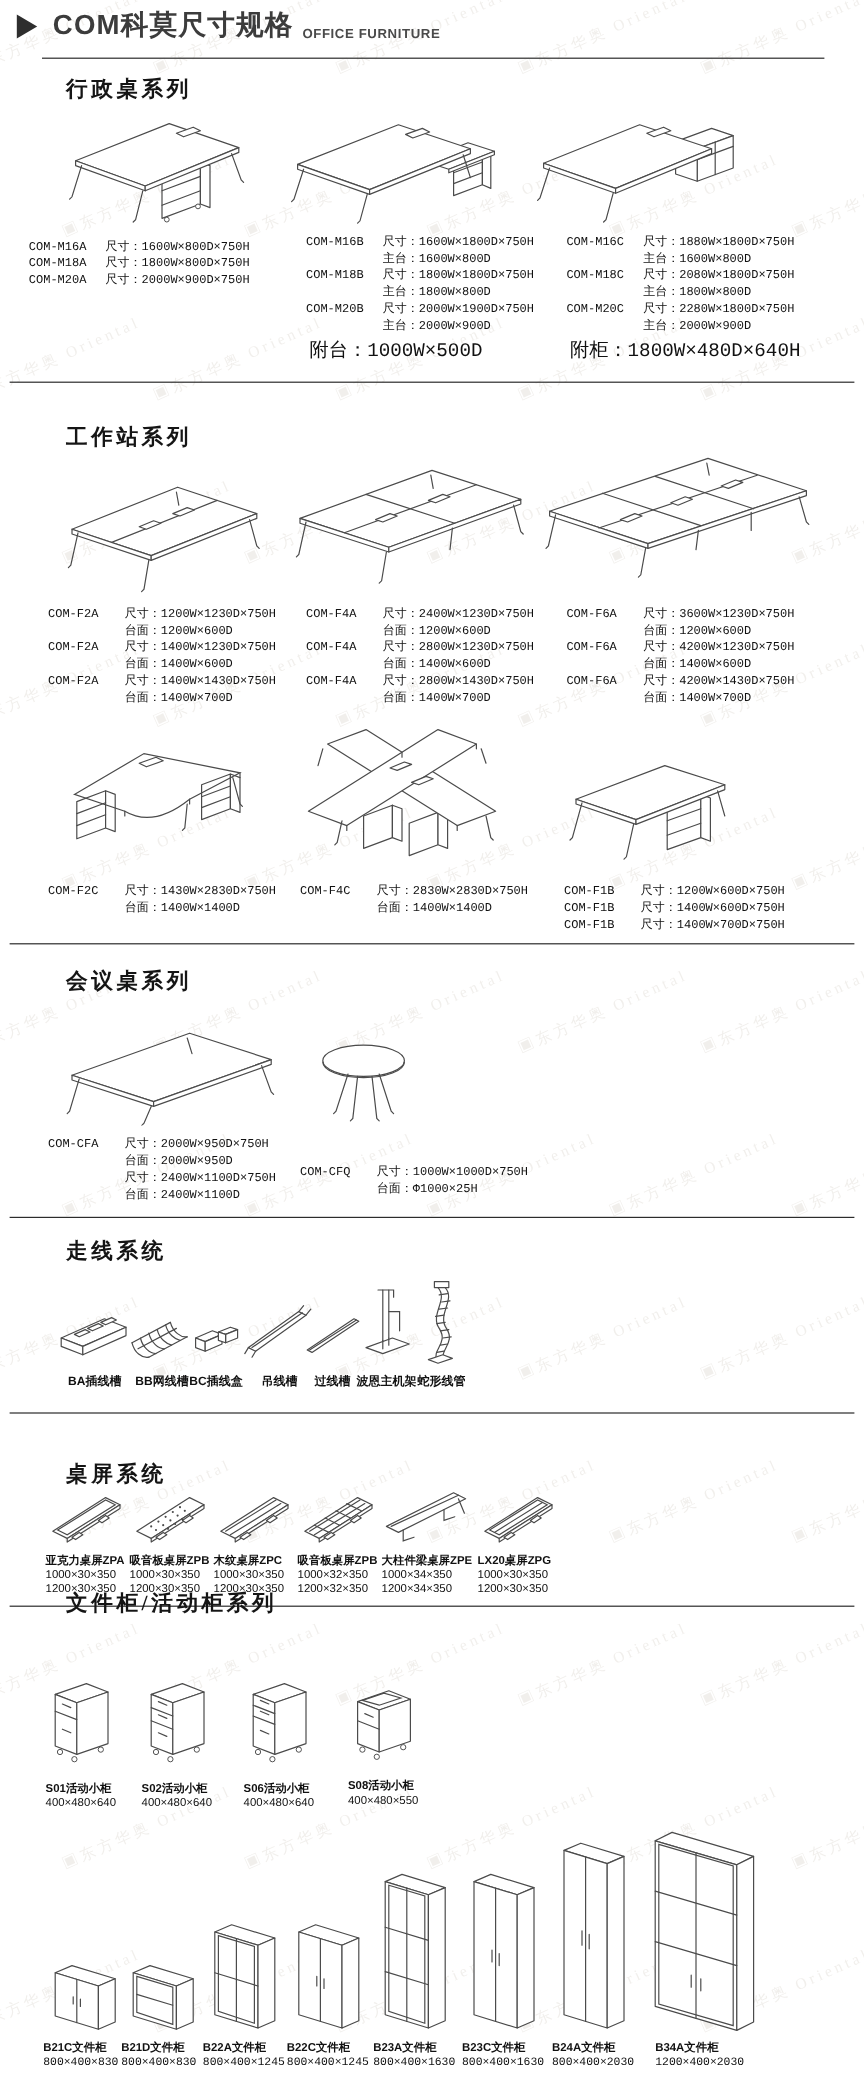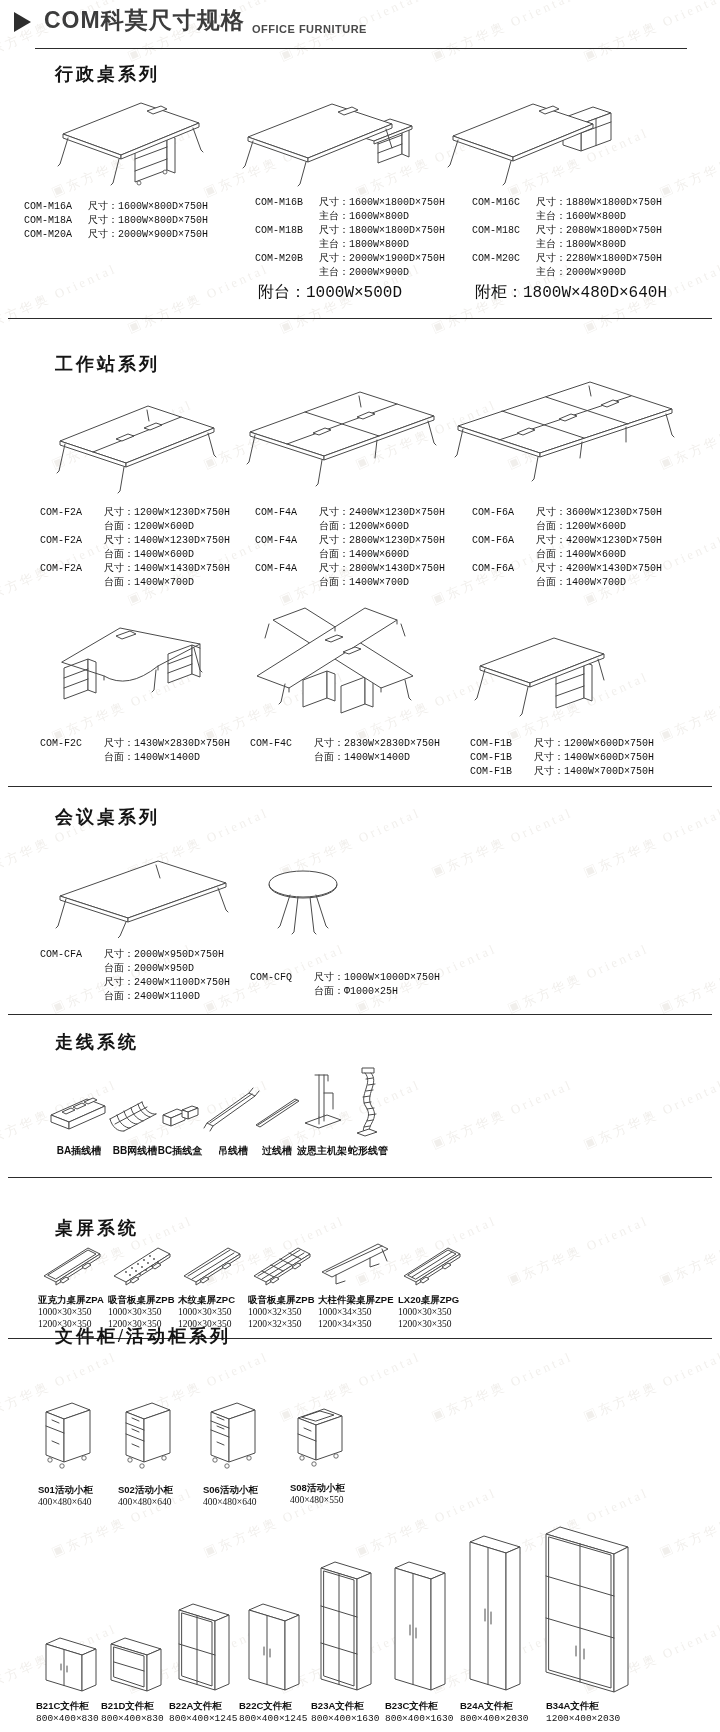--- a/index.html
+++ b/index.html
@@ -34,7 +34,7 @@
   .iblock .ilabel{font-size:10px;font-weight:bold;color:#111;white-space:nowrap;margin-top:5px}
   .sblock{position:absolute;z-index:1;display:flex;flex-direction:column}
   .sblock .name{font-size:9.5px;font-weight:bold;color:#111;white-space:nowrap;margin-top:4px}
-  .sblock .dims{font-size:9.5px;font-family:Liberation Serif, serif;
+  .sblock .dims{font-size:9.5px;font-family:Liberation Sans, sans-serif;
                 color:#111;line-height:11.5px;white-space:nowrap}
   .clabel{position:absolute;z-index:1}
   .clabel .name{font-size:9.5px;font-weight:bold;color:#111;white-space:nowrap}

